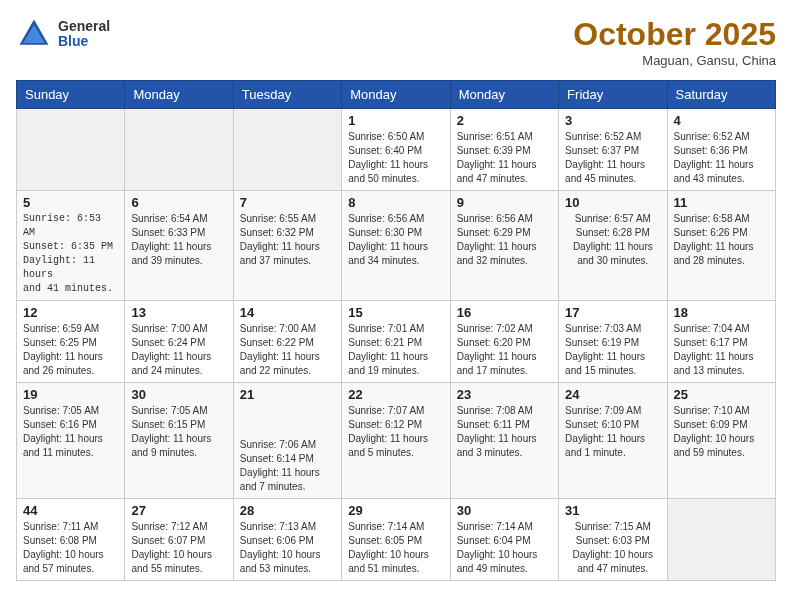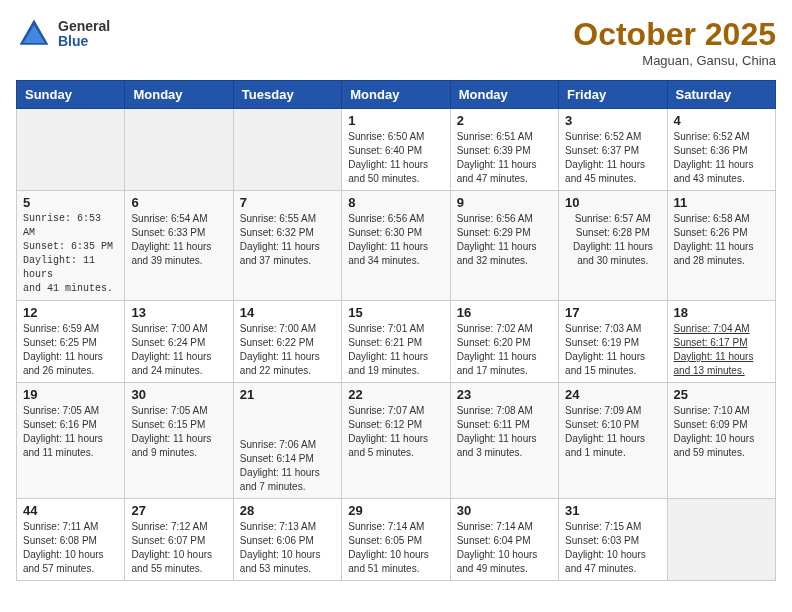--- a/index.html
+++ b/index.html
@@ -57,7 +57,7 @@
       text-align: left;
       padding: 6px 8px;
       font-size: 13px;
-      font-weight: bold;
+      font-weight: normal;
       border: 1px solid #1a4488;
     }
     .calendar td {

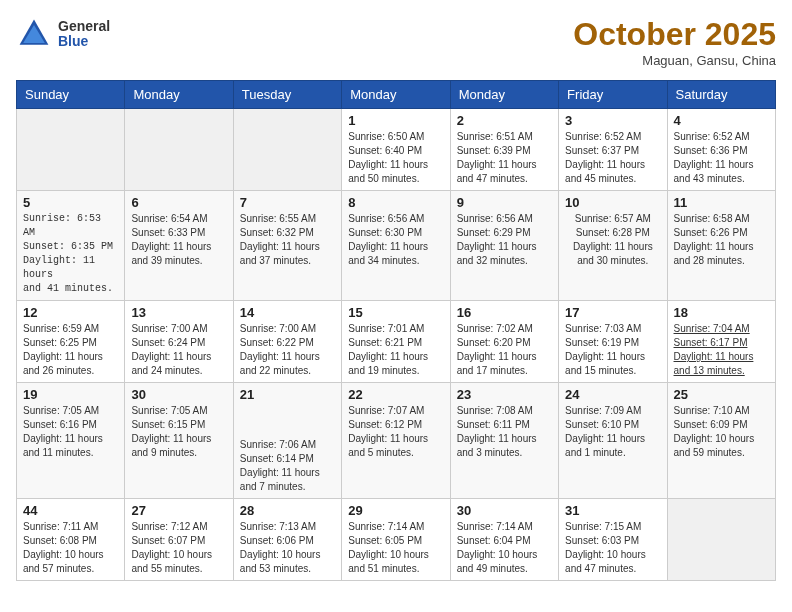--- a/index.html
+++ b/index.html
@@ -250,7 +250,7 @@
         </td>
         <td>
           <div class="day-number">18</div>
-          <div class="day-info" style="white-space: pre-line; text-decoration: underline;">Sunrise: 7:04 AM
+          <div class="day-info" style="white-space: pre-line;">Sunrise: 7:04 AM
 Sunset: 6:17 PM
 Daylight: 11 hours
 and 13 minutes.</div>

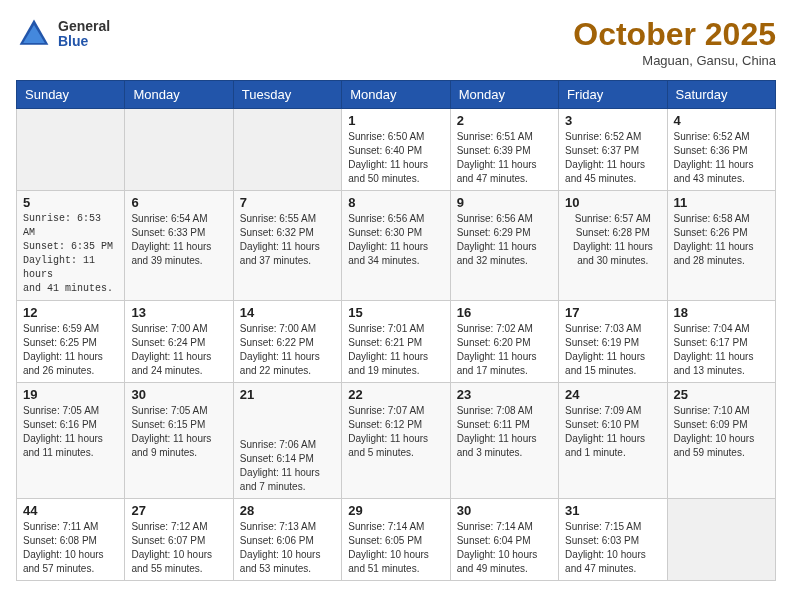--- a/index.html
+++ b/index.html
@@ -345,7 +345,7 @@
         </td>
         <td>
           <div class="day-number">31</div>
-          <div class="day-info" style="white-space: pre-line;">Sunrise: 7:15 AM
+          <div class="day-info" style="white-space: pre-line; text-align: center;">Sunrise: 7:15 AM
 Sunset: 6:03 PM
 Daylight: 10 hours
 and 47 minutes.</div>

